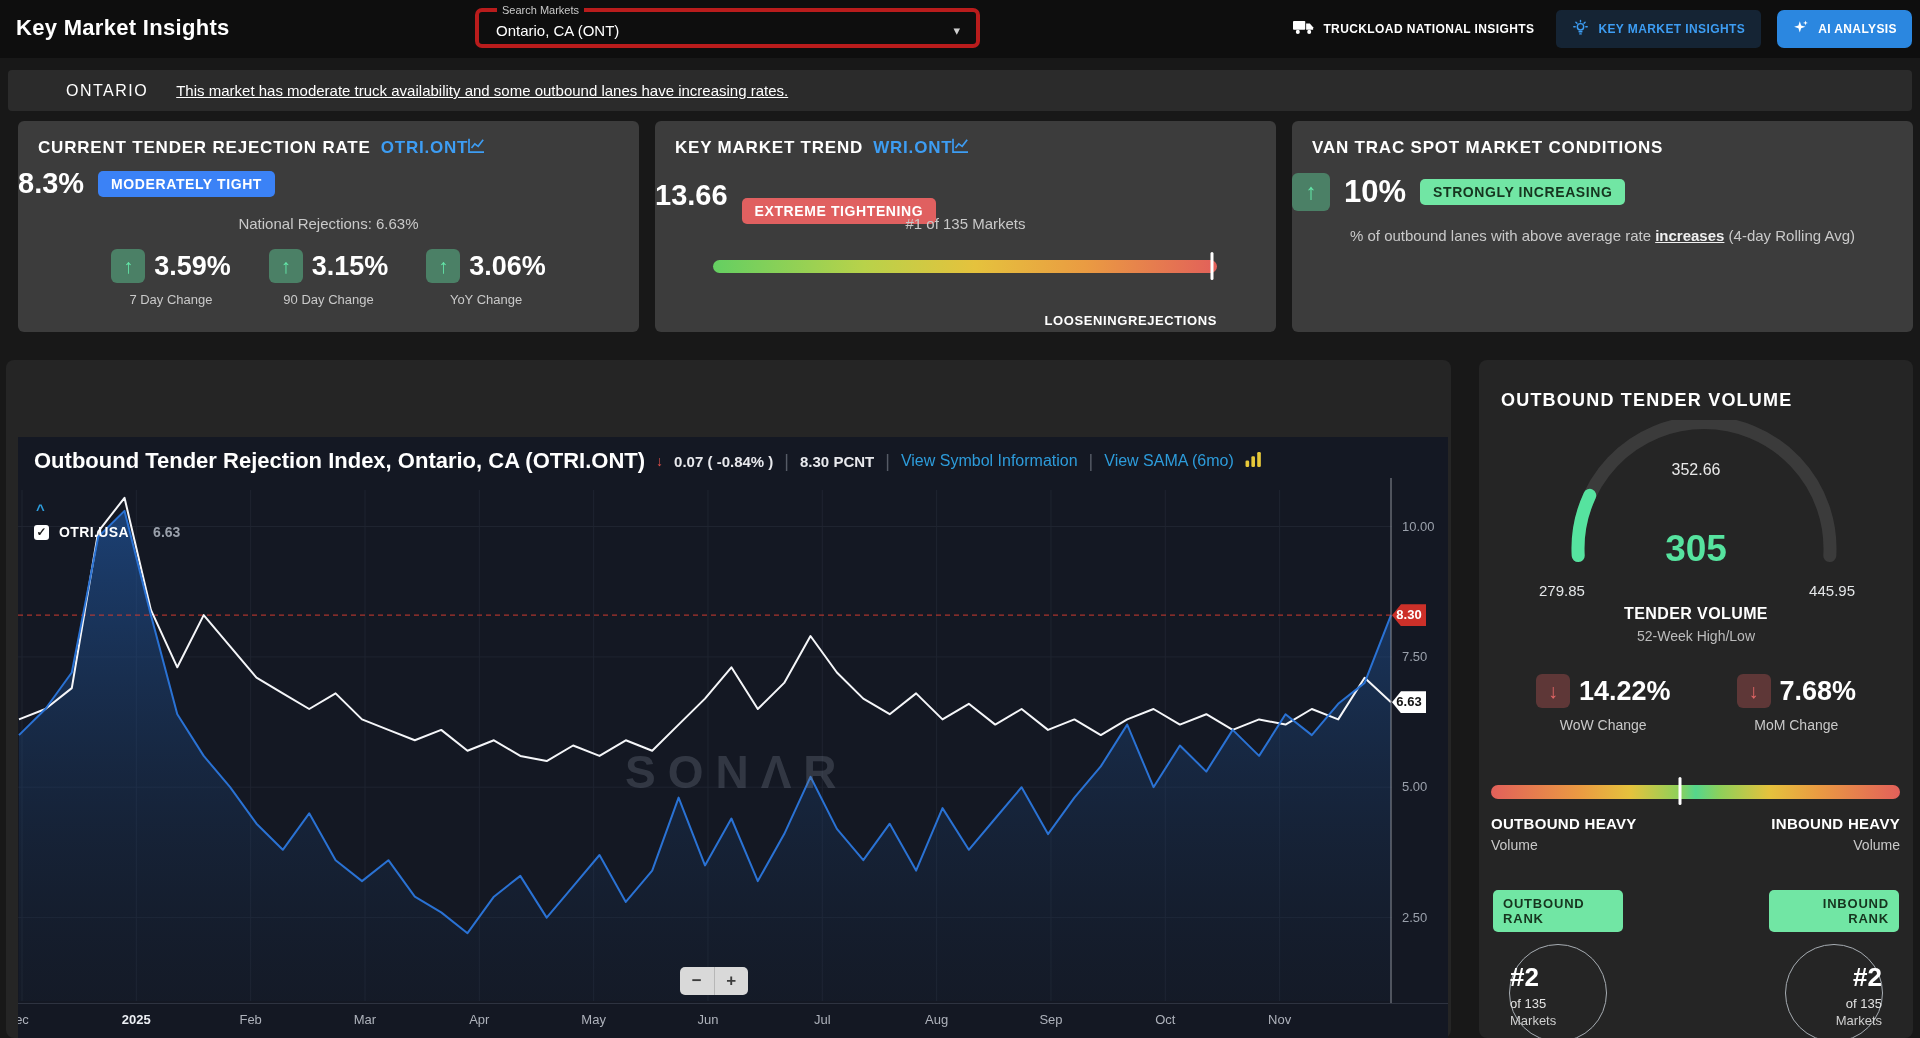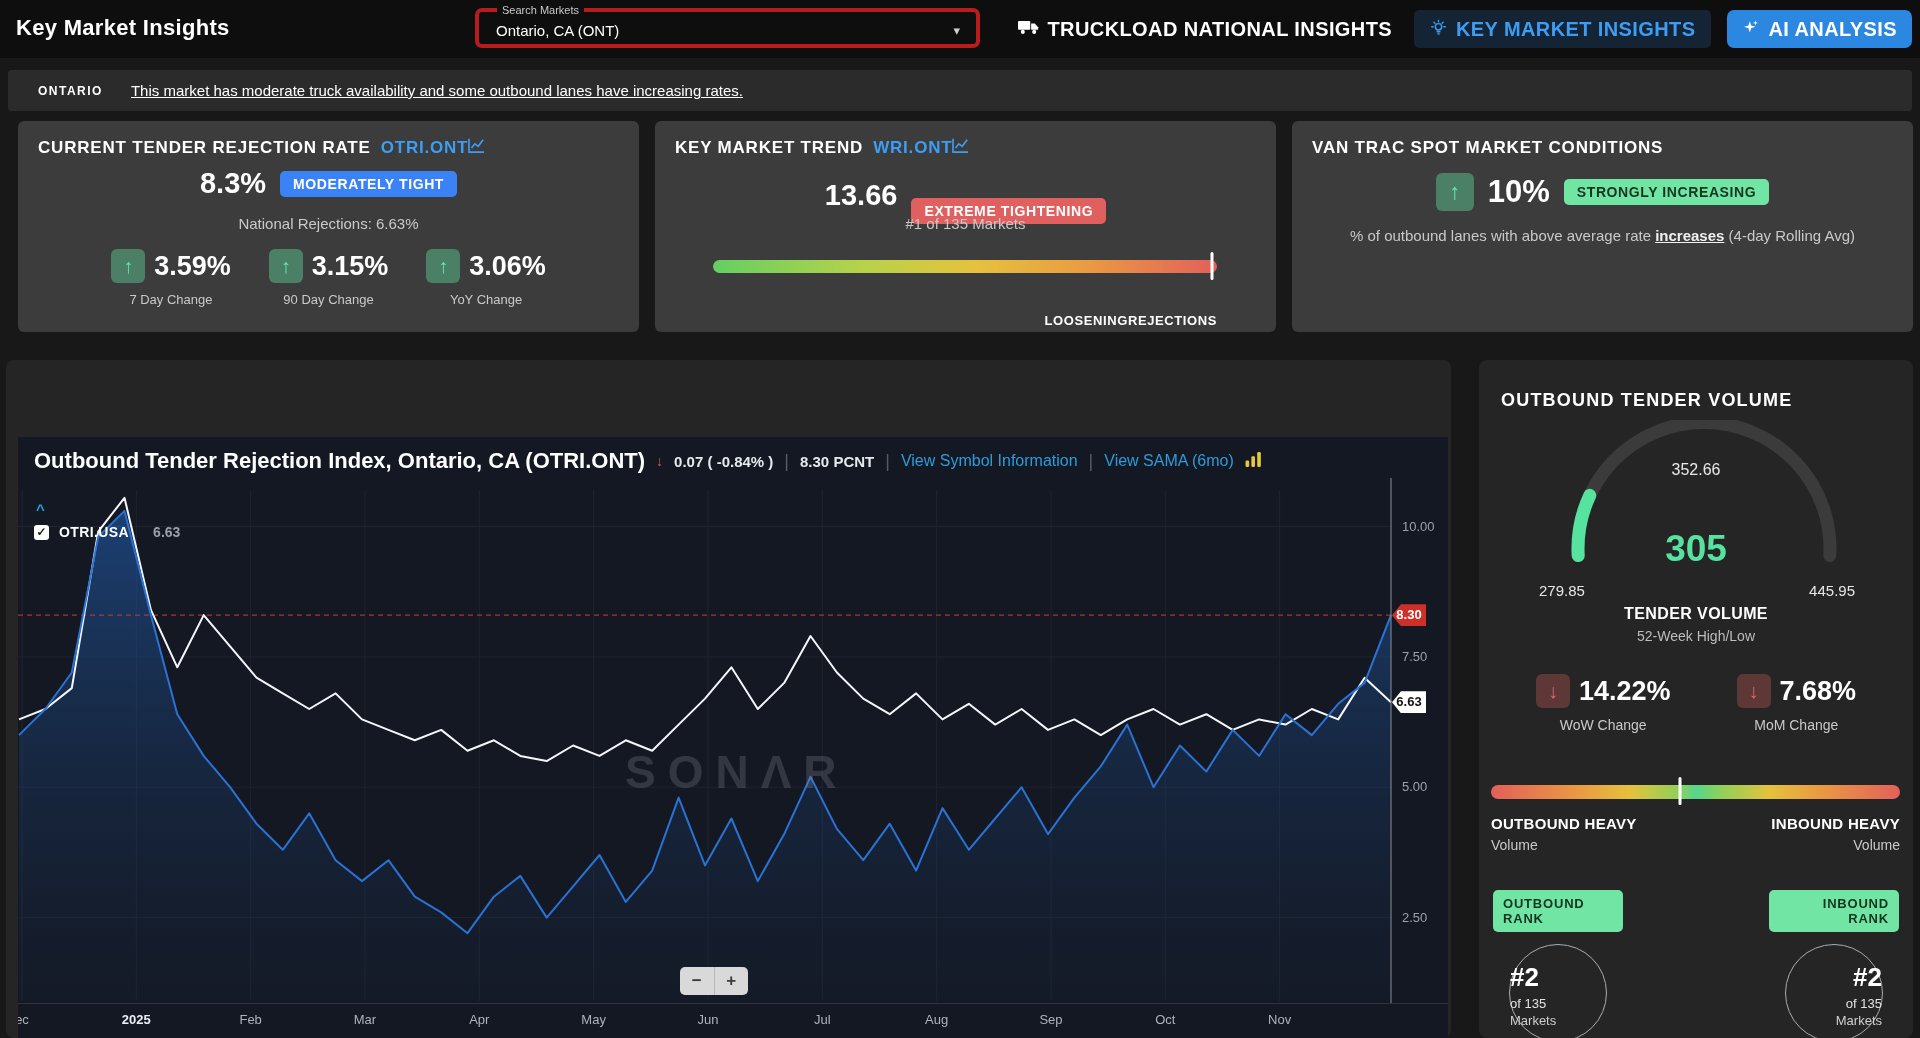--- a/index.html
+++ b/index.html
@@ -15,7 +15,7 @@
   .search-value { position:absolute; left:17px; top:10px; font-size:15px; color:#fff; }
   .search-caret { position:absolute; right:16px; top:11px; color:#cfcfcf; font-size:13px; }
   .nav { position:absolute; right:8px; top:9px; display:flex; align-items:center; gap:16px; height:40px; }
-  .nav-btn { display:flex; align-items:center; gap:9px; border:none; cursor:pointer; font-family:inherit; font-weight:bold; font-size:20px; letter-spacing:.4px; height:38px; border-radius:5px; }
+  .nav-btn { display:flex; align-items:center; gap:9px; border:none; cursor:pointer; font-family:inherit; font-weight:bold; font-size:12px; letter-spacing:.4px; height:38px; border-radius:5px; }
   .nav-btn.plain { background:transparent; color:#fff; padding:0 6px; }
   .nav-btn.darkblue { background:#152434; color:#3d9df3; padding:0 16px; }
   .nav-btn.blue { background:#2b87e0; color:#fff; padding:0 15px; border-radius:7px; }

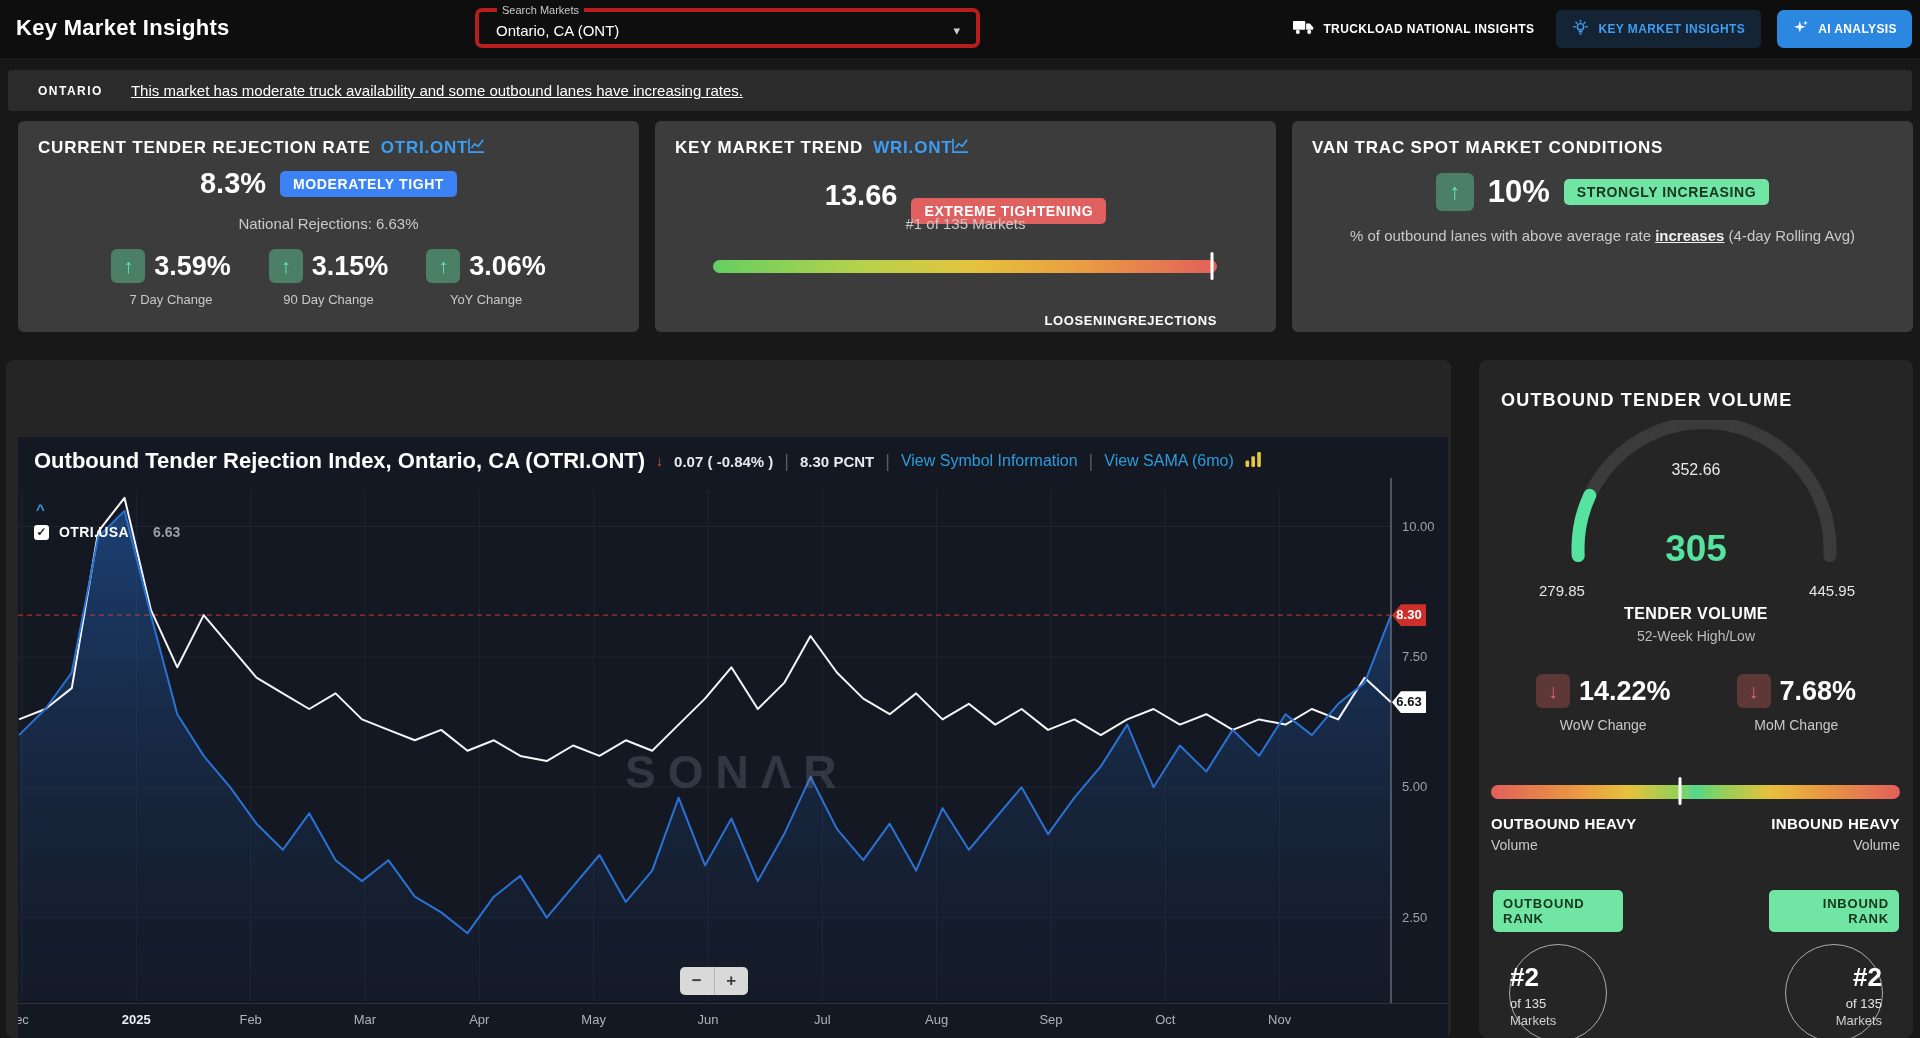--- a/index.html
+++ b/index.html
@@ -22,7 +22,7 @@
 
   
   .banner { position:absolute; left:8px; right:8px; top:70px; height:41px; background:#2b2b2b; border-radius:4px; display:flex; align-items:center; padding-left:30px; gap:28px; }
-  .banner-market { font-weight:bold; font-size:12px; letter-spacing:1.5px; }
+  .banner-market { font-weight:normal; font-size:16px; letter-spacing:1.5px;margin-left:28px; }
   .banner-text { font-size:15px; text-decoration:underline; color:#fff; cursor:pointer; }
 
   

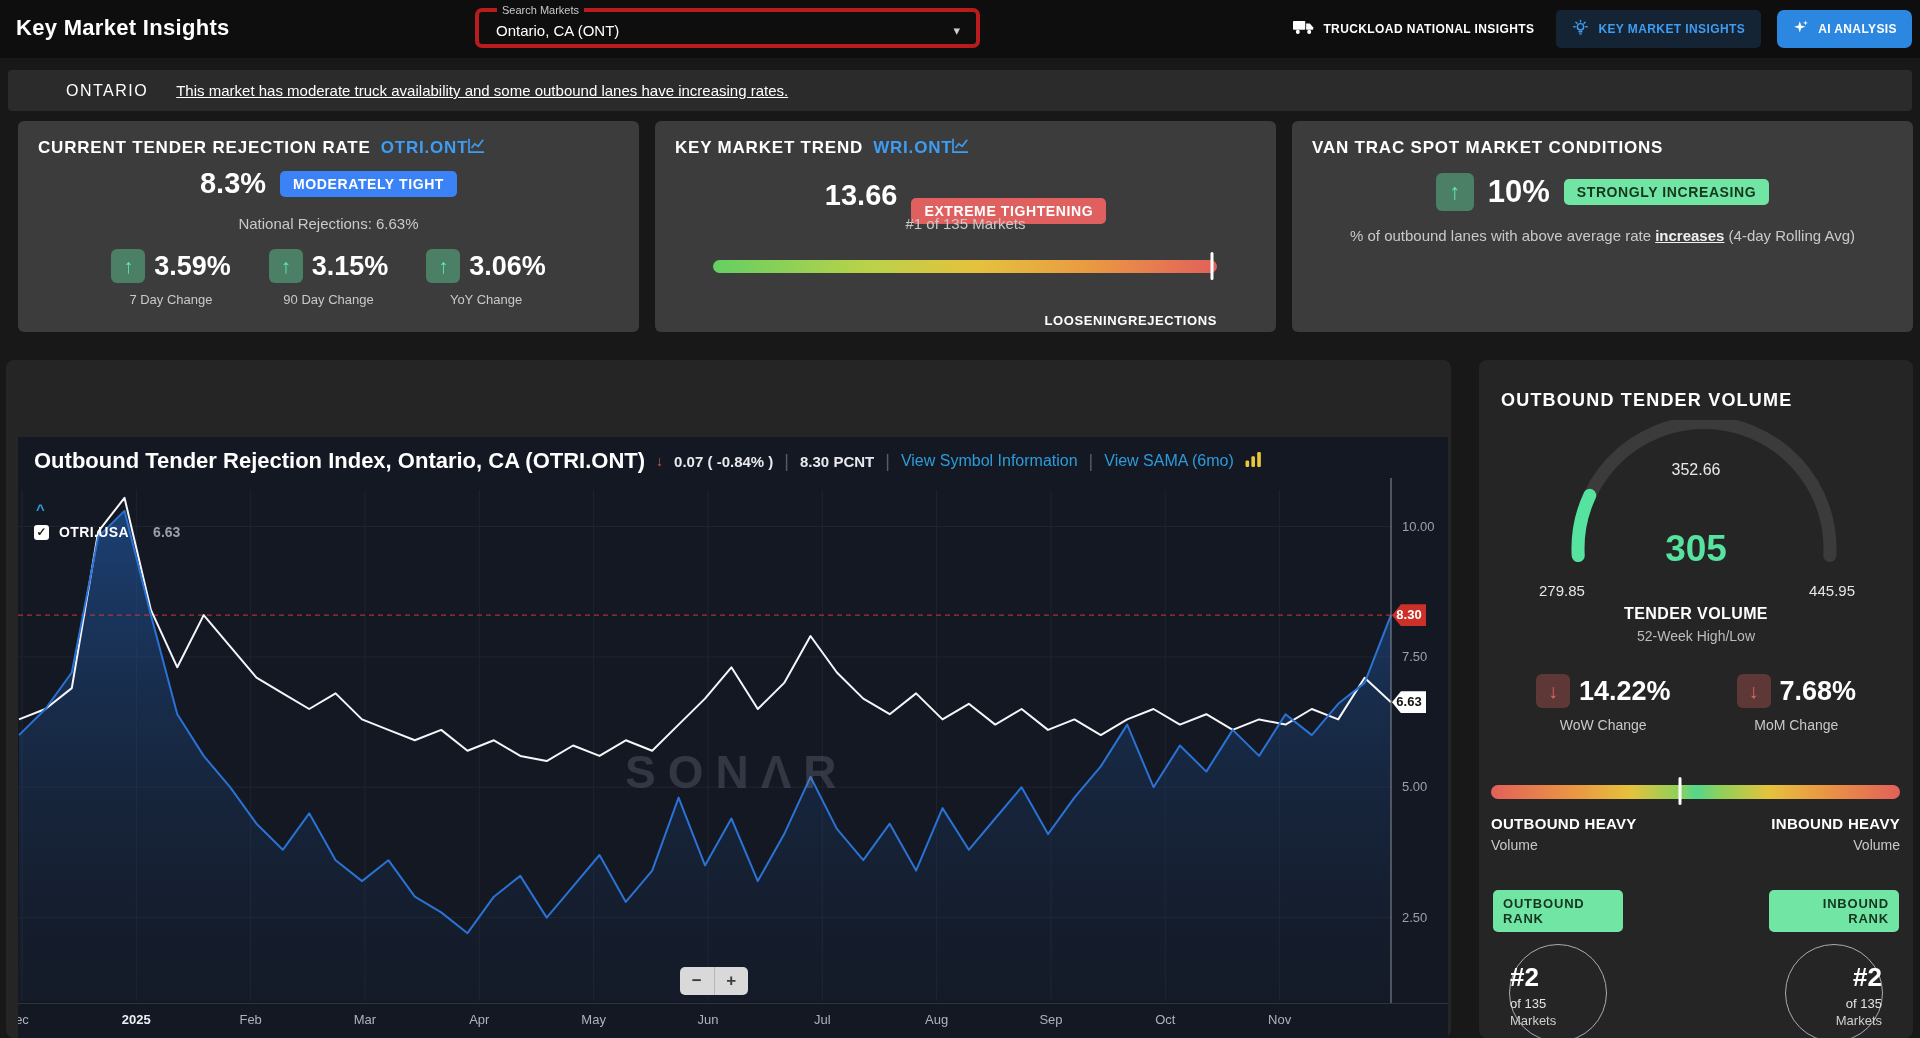--- a/index.html
+++ b/index.html
@@ -30,7 +30,7 @@
   .card { flex:1; background:#3c3c3c; border-radius:6px; position:relative; }
   .card-title { position:absolute; top:17px; left:20px; display:flex; align-items:center; gap:10px; font-size:17px; font-weight:bold; letter-spacing:.8px; }
   .sym-link { color:#3d9df3; font-weight:bold; cursor:pointer; display:flex; align-items:flex-start; }
-  .val-row { position:absolute; left:0; right:0; display:flex; justify-content:center; align-items:center; gap:14px; }
+  .val-row { position:absolute; left:0; right:0; display:flex; align-items:center; gap:14px; }
   .big-val { font-size:29px; font-weight:bold; }
   .badge { font-size:14px; font-weight:bold; letter-spacing:.6px; padding:5px 13px; border-radius:5px; white-space:nowrap; }
   .badge.olive { background:#3b82f6; color:#fff; }

